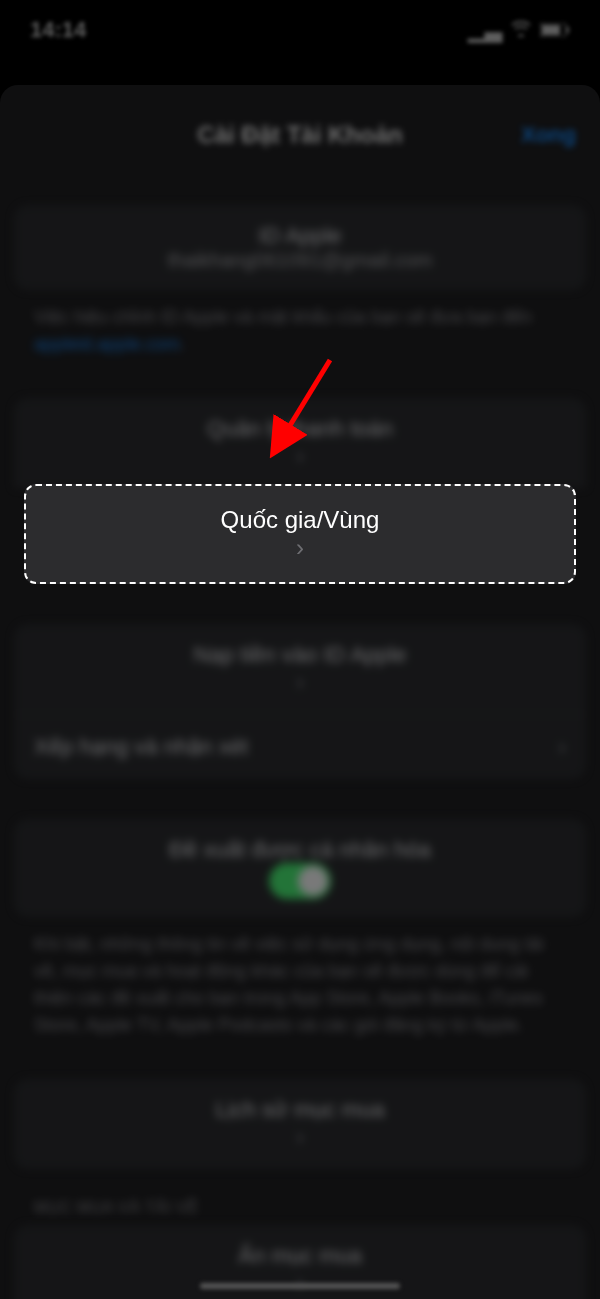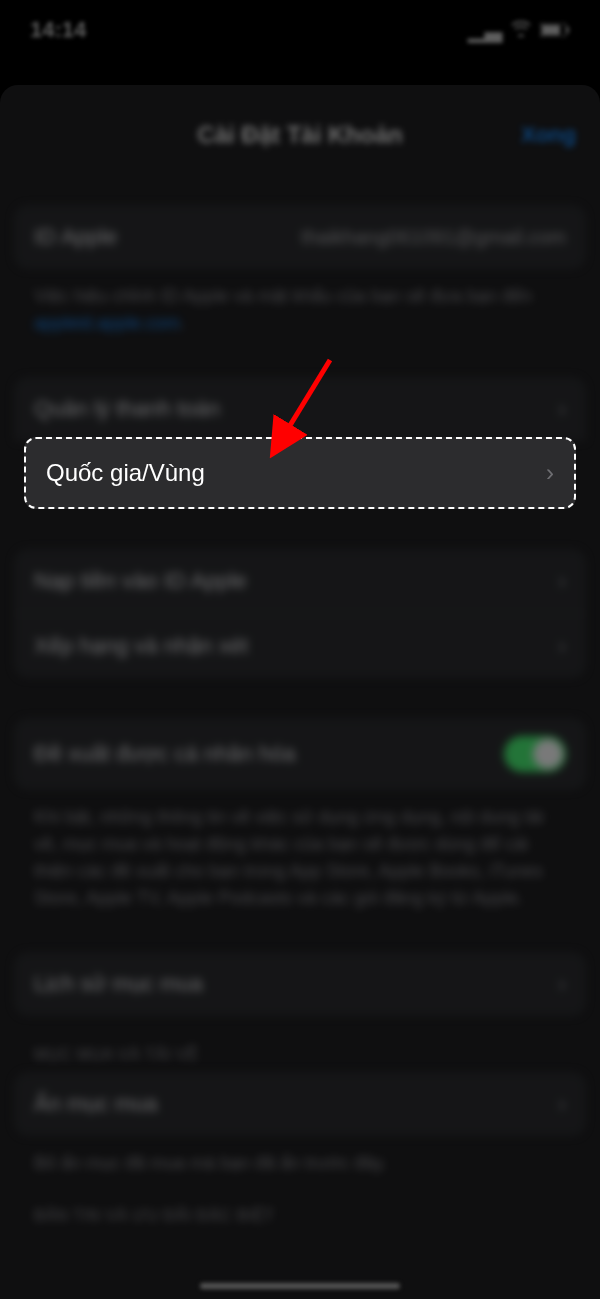--- a/index.html
+++ b/index.html
@@ -105,6 +105,7 @@
   }
   .row:first-child {
     border-top: none;
+    flex-direction: column;
   }
   .row .label {
     color: #b8b8ba;

